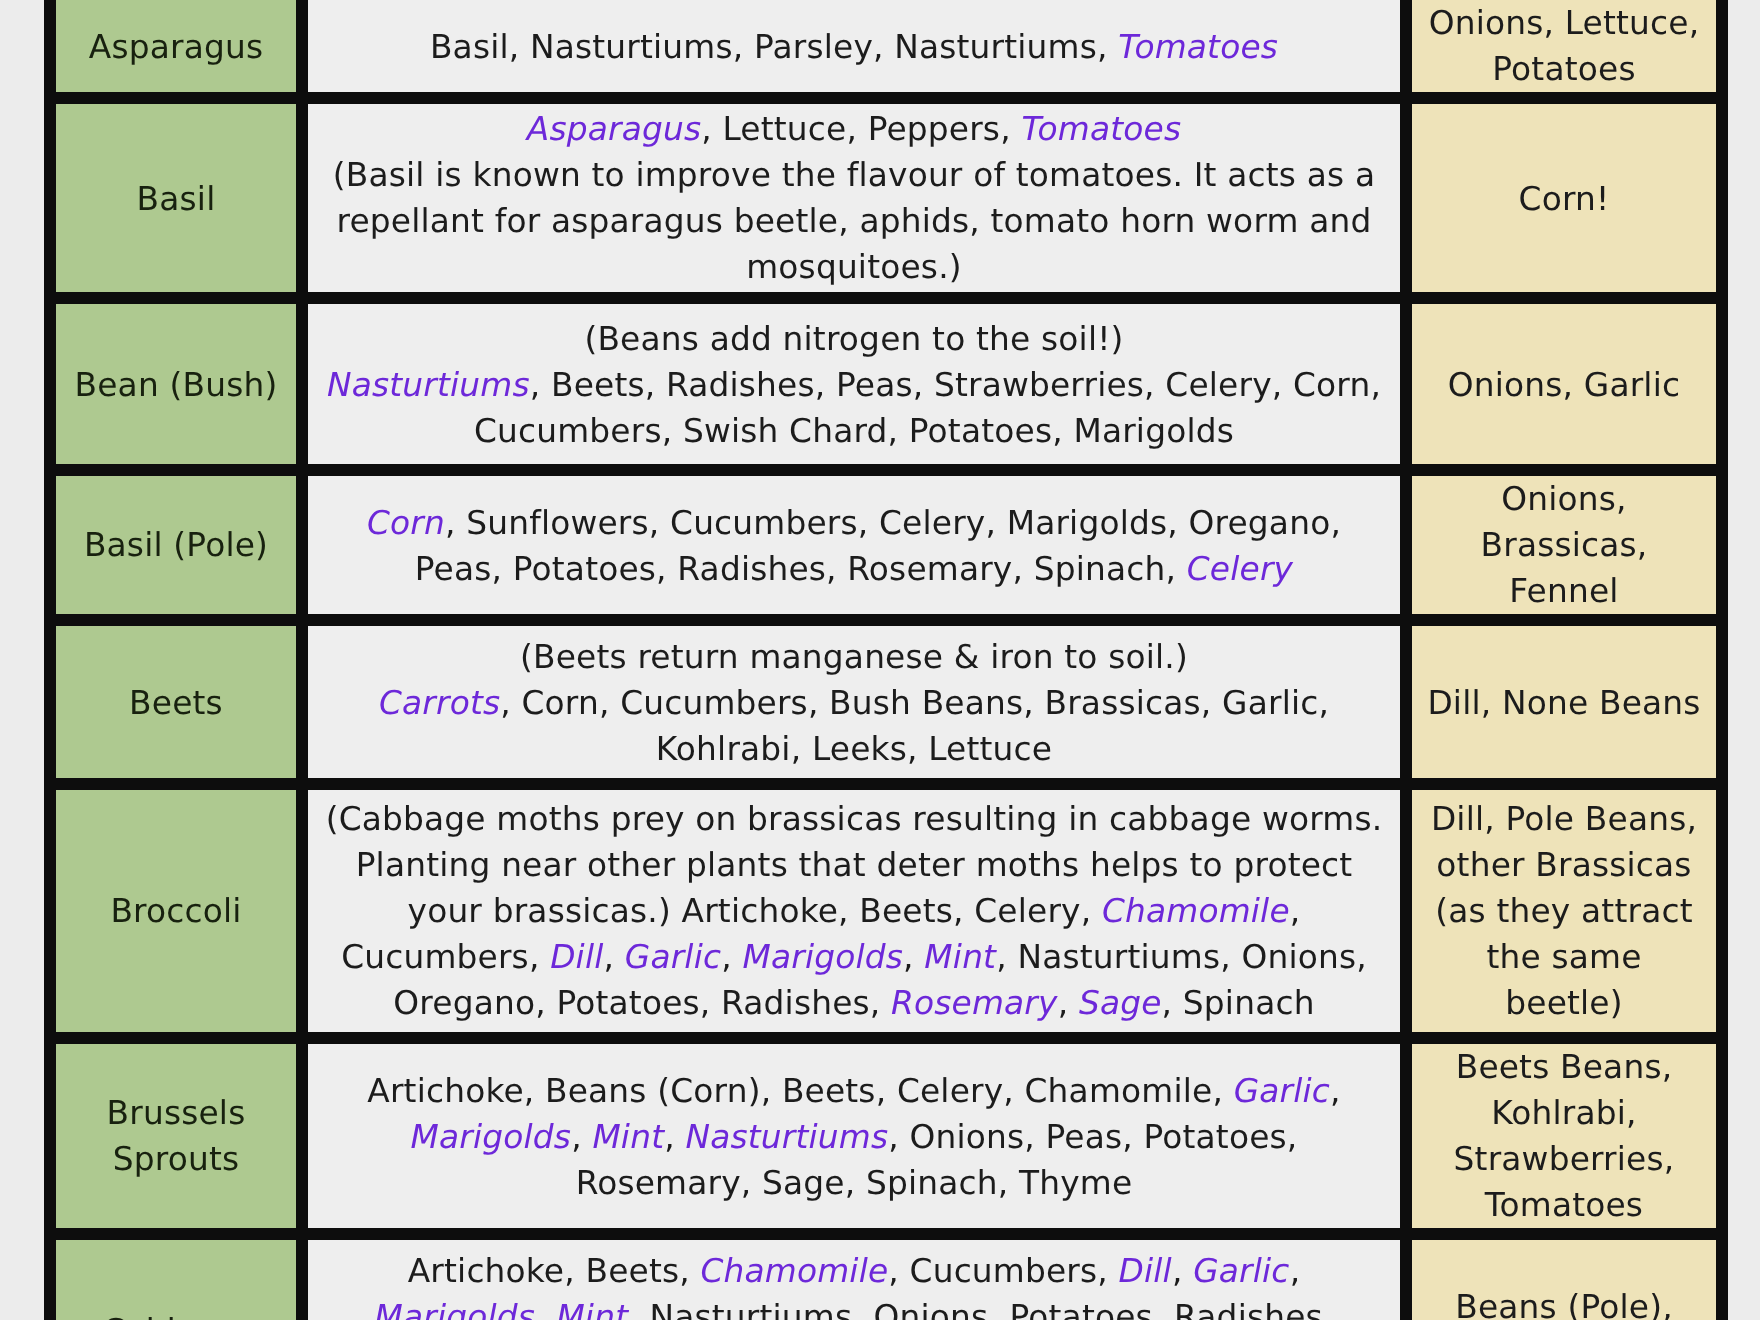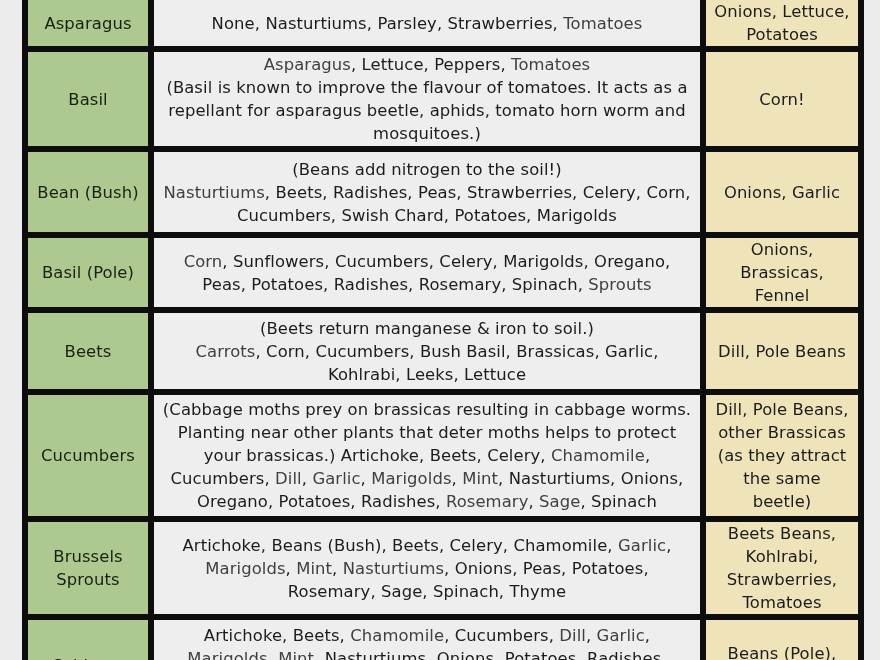--- a/index.html
+++ b/index.html
@@ -65,7 +65,7 @@
     <tbody>
       <tr style="height:50px">
         <td class="plant"><span>Asparagus</span></td>
-        <td class="friends"><span><span class="k">None, Nasturtiums, Parsley, Strawberries, </span><span class="g">Tomatoes</span></span></td>
+        <td class="friends"><span><span class="k">Basil, Nasturtiums, Parsley, Nasturtiums, </span><span class="g">Tomatoes</span></span></td>
         <td class="foes"><span>Onions, Lettuce, Potatoes</span></td>
       </tr>
       <tr style="height:100px">

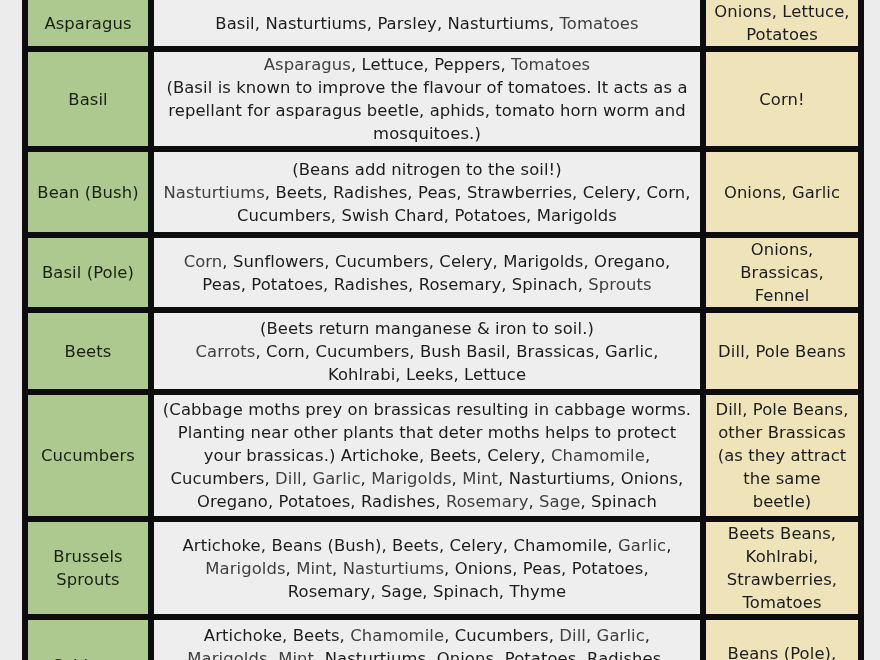--- a/index.html
+++ b/index.html
@@ -49,7 +49,7 @@
       background: #eee3b9;
       width: 146px;
     }
-    .g { color: #404040; }
+    .g { color: #6d28d9; font-style: italic; }
     .k { color: #1c1c1c; }
   </style>
 </head>

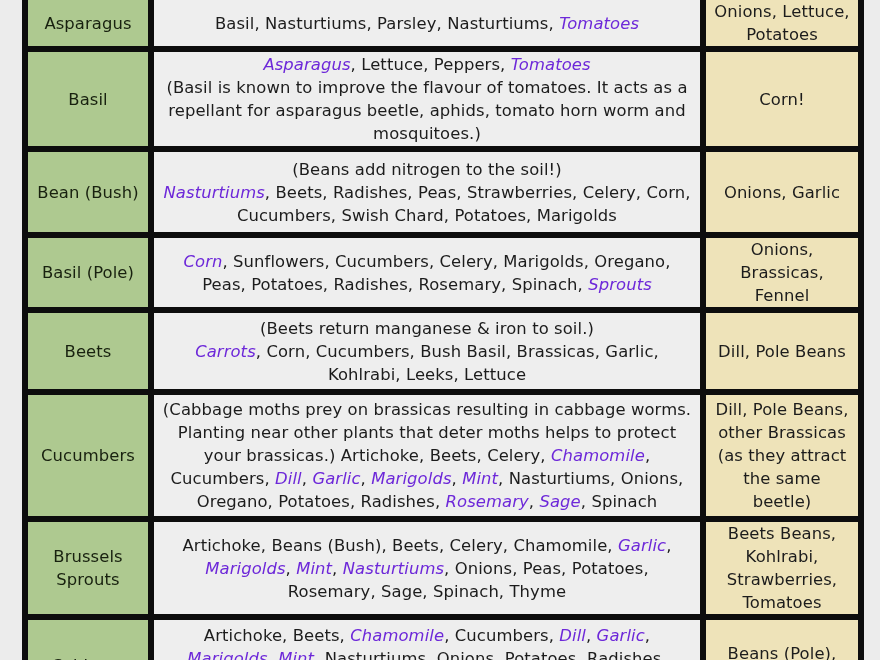--- a/index.html
+++ b/index.html
@@ -80,7 +80,7 @@
       </tr>
       <tr style="height:70px">
         <td class="plant"><span>Basil (Pole)</span></td>
-        <td class="friends"><span><span class="g">Corn</span><span class="k">, Sunflowers, Cucumbers, Celery, Marigolds, Oregano, Peas, Potatoes, Radishes, Rosemary, Spinach, </span><span class="g">Sprouts</span></span></td>
+        <td class="friends"><span><span class="g">Corn</span><span class="k">, Sunflowers, Cucumbers, Celery, Marigolds, Oregano, Peas, Potatoes, Radishes, Rosemary, Spinach, </span><span class="g">Celery</span></span></td>
         <td class="foes"><span>Onions, Brassicas, Fennel</span></td>
       </tr>
       <tr style="height:82px">

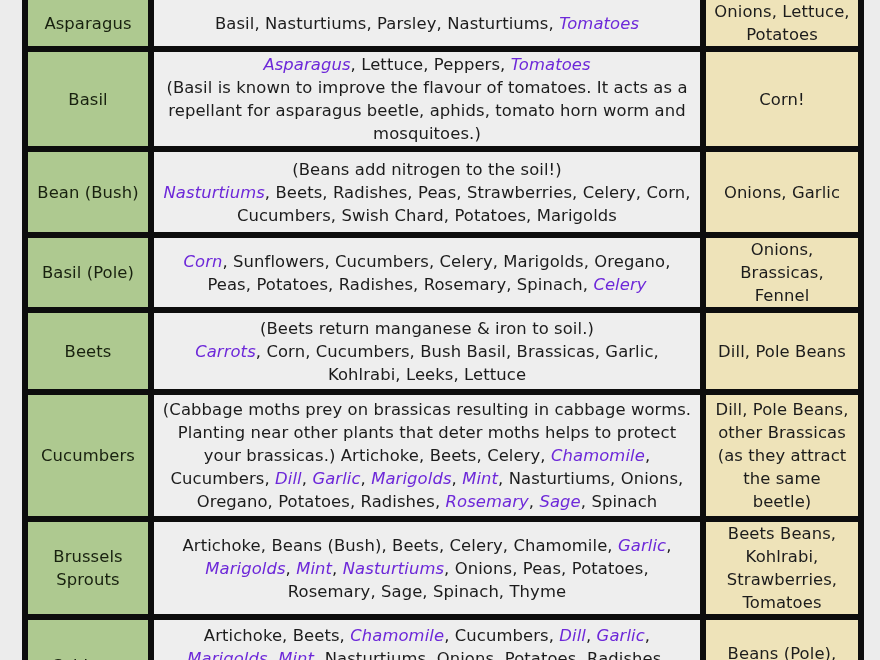--- a/index.html
+++ b/index.html
@@ -85,7 +85,7 @@
       </tr>
       <tr style="height:82px">
         <td class="plant"><span>Beets</span></td>
-        <td class="friends"><span><span class="k">(Beets return manganese &amp; iron to soil.)</span><br><span class="g">Carrots</span><span class="k">, Corn,  Cucumbers, Bush Basil, Brassicas, Garlic, Kohlrabi, Leeks, Lettuce</span></span></td>
+        <td class="friends"><span><span class="k">(Beets return manganese &amp; iron to soil.)</span><br><span class="g">Carrots</span><span class="k">, Corn,  Cucumbers, Bush Beans, Brassicas, Garlic, Kohlrabi, Leeks, Lettuce</span></span></td>
         <td class="foes"><span>Dill, Pole Beans</span></td>
       </tr>
       <tr style="height:127px">

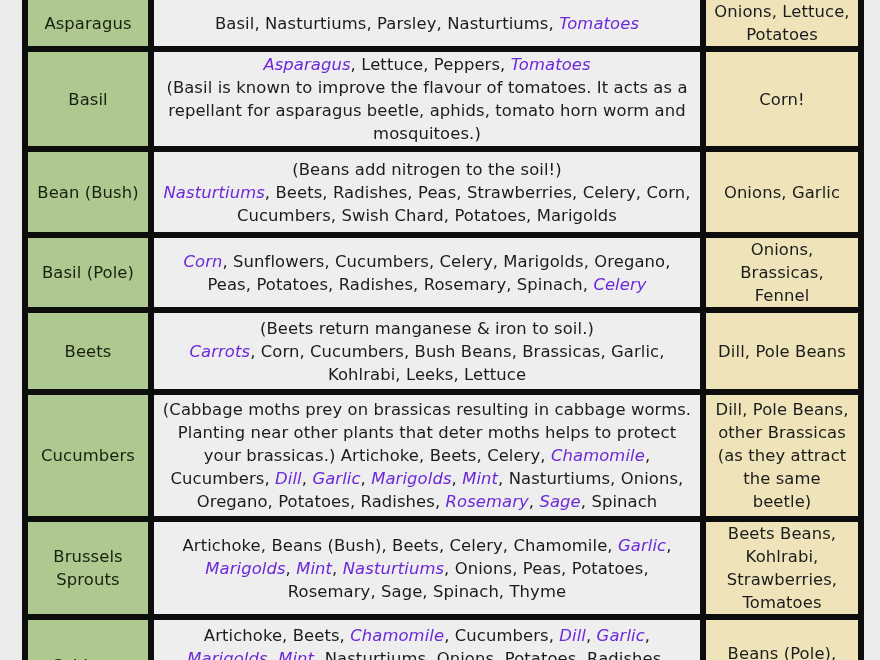--- a/index.html
+++ b/index.html
@@ -86,7 +86,7 @@
       <tr style="height:82px">
         <td class="plant"><span>Beets</span></td>
         <td class="friends"><span><span class="k">(Beets return manganese &amp; iron to soil.)</span><br><span class="g">Carrots</span><span class="k">, Corn,  Cucumbers, Bush Beans, Brassicas, Garlic, Kohlrabi, Leeks, Lettuce</span></span></td>
-        <td class="foes"><span>Dill, Pole Beans</span></td>
+        <td class="foes"><span>Dill, None Beans</span></td>
       </tr>
       <tr style="height:127px">
         <td class="plant"><span>Cucumbers</span></td>

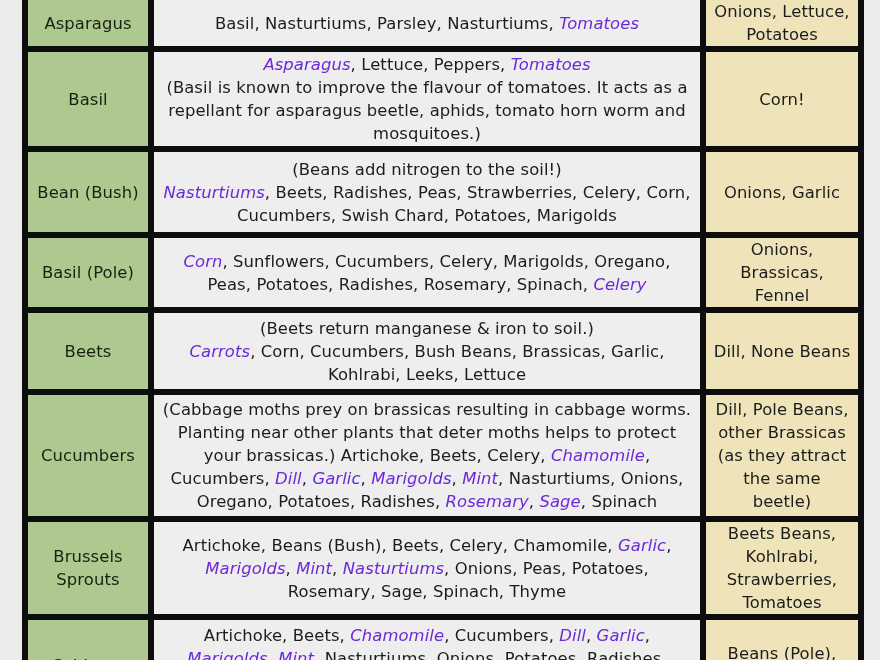--- a/index.html
+++ b/index.html
@@ -89,7 +89,7 @@
         <td class="foes"><span>Dill, None Beans</span></td>
       </tr>
       <tr style="height:127px">
-        <td class="plant"><span>Cucumbers</span></td>
+        <td class="plant"><span>Broccoli</span></td>
         <td class="friends"><span><span class="k">(Cabbage moths prey on brassicas resulting in cabbage worms.  Planting near other plants that deter moths helps to protect your brassicas.)  Artichoke, Beets, Celery, </span><span class="g">Chamomile</span><span class="k">, Cucumbers, </span><span class="g">Dill</span><span class="k">, </span><span class="g">Garlic</span><span class="k">, </span><span class="g">Marigolds</span><span class="k">, </span><span class="g">Mint</span><span class="k">, Nasturtiums, Onions, Oregano, Potatoes, Radishes, </span><span class="g">Rosemary</span><span class="k">, </span><span class="g">Sage</span><span class="k">, Spinach</span></span></td>
         <td class="foes"><span>Dill, Pole Beans, other Brassicas (as they attract the same beetle)</span></td>
       </tr>

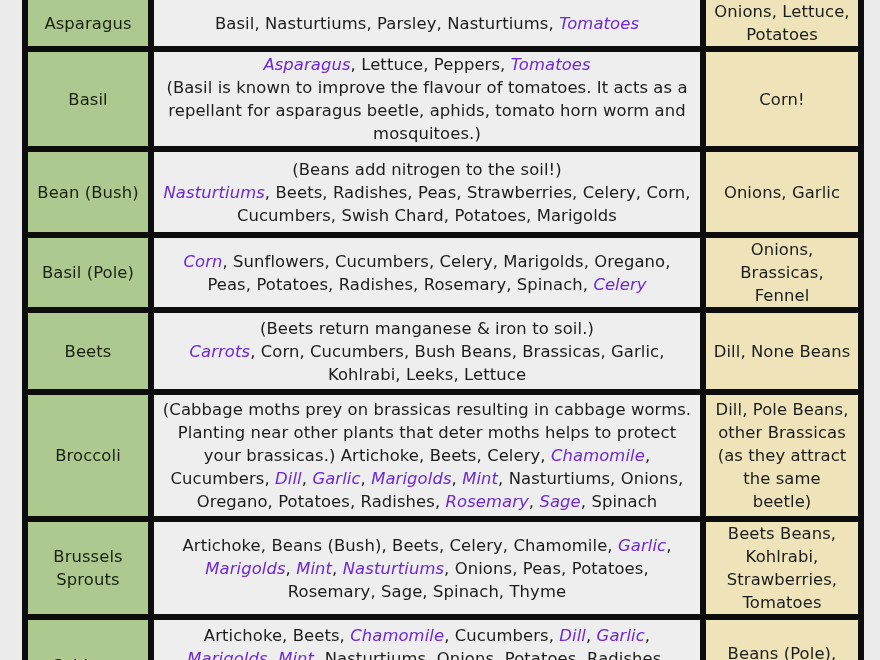--- a/index.html
+++ b/index.html
@@ -95,7 +95,7 @@
       </tr>
       <tr style="height:93px">
         <td class="plant"><span>Brussels Sprouts</span></td>
-        <td class="friends"><span><span class="k">Artichoke, Beans (Bush),  Beets, Celery, Chamomile, </span><span class="g">Garlic</span><span class="k">, </span><span class="g">Marigolds</span><span class="k">, </span><span class="g">Mint</span><span class="k">, </span><span class="g">Nasturtiums</span><span class="k">, Onions, Peas, Potatoes, Rosemary, Sage, Spinach, Thyme</span></span></td>
+        <td class="friends"><span><span class="k">Artichoke, Beans (Corn),  Beets, Celery, Chamomile, </span><span class="g">Garlic</span><span class="k">, </span><span class="g">Marigolds</span><span class="k">, </span><span class="g">Mint</span><span class="k">, </span><span class="g">Nasturtiums</span><span class="k">, Onions, Peas, Potatoes, Rosemary, Sage, Spinach, Thyme</span></span></td>
         <td class="foes"><span>Beets Beans, Kohlrabi, Strawberries, Tomatoes</span></td>
       </tr>
       <tr style="height:96px">

